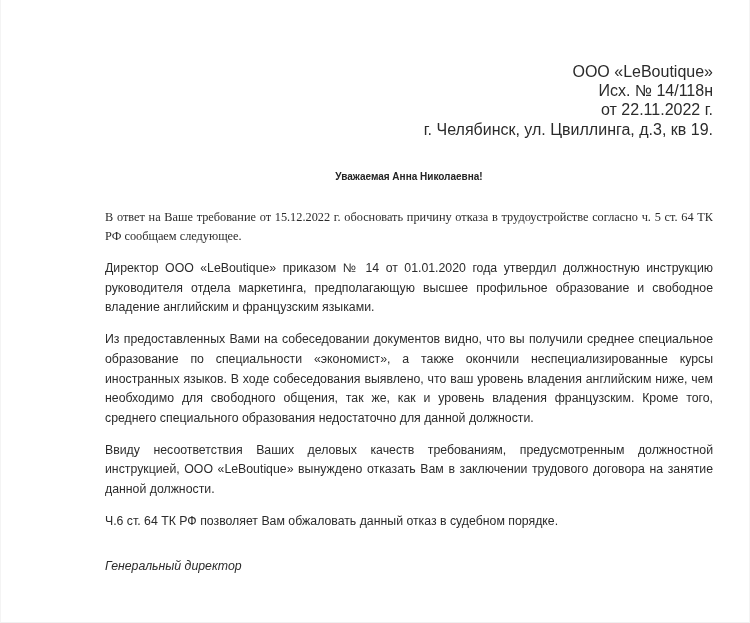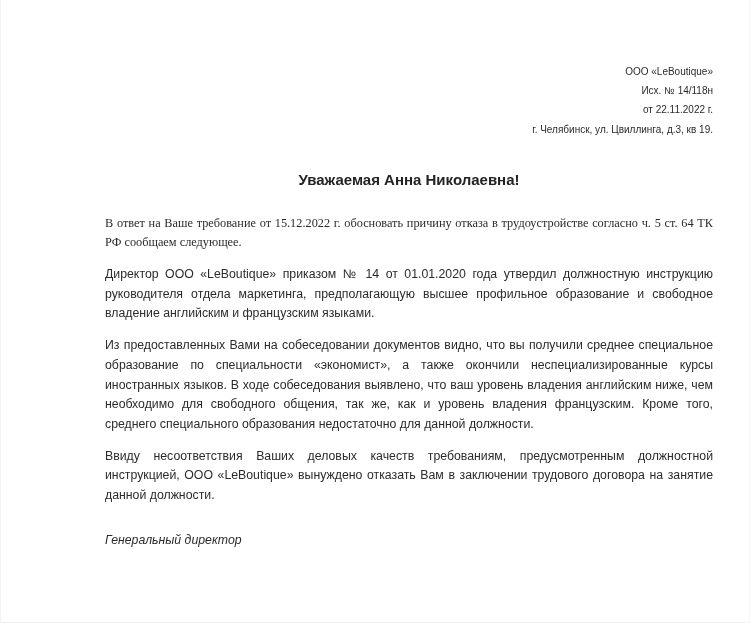--- a/index.html
+++ b/index.html
@@ -37,7 +37,7 @@
   .letterhead {
     margin-top: 62px;
     text-align: right;
-    font-size: 10px;
+    font-size: 16px;
     line-height: 19.2px;
     color: #2b2b2b;
   }

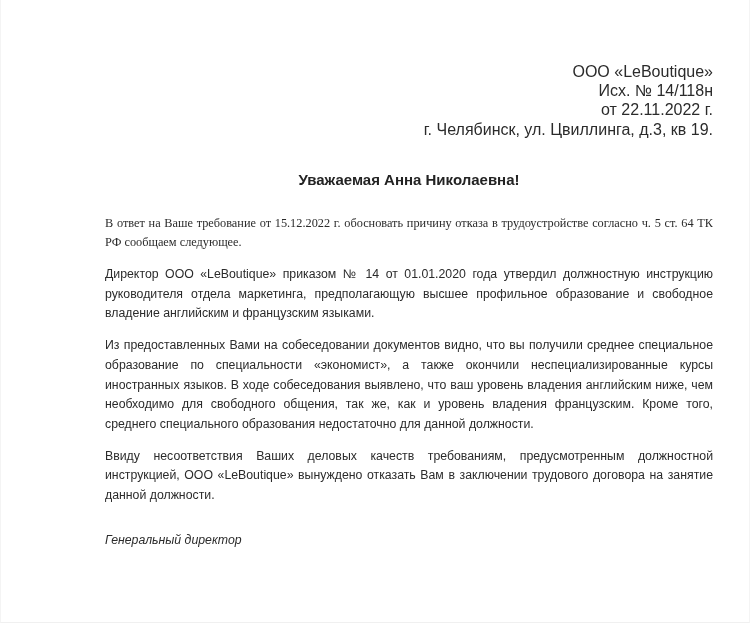--- a/index.html
+++ b/index.html
@@ -49,7 +49,7 @@
   .salutation {
     margin-top: 32px;
     text-align: center;
-    font-size: 15px;
+    font-size: 10px;
     font-weight: bold;
     color: #232323;
   }

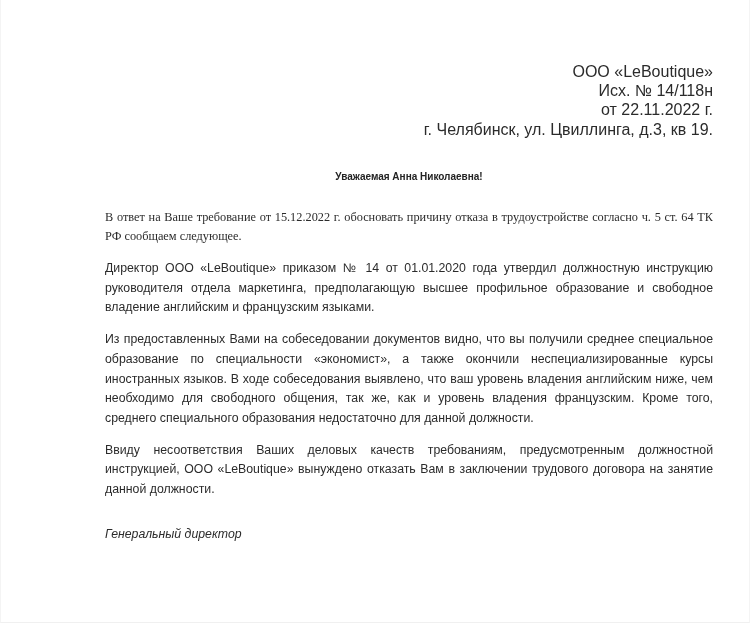--- a/index.html
+++ b/index.html
@@ -104,6 +104,7 @@
     <p class="para">Директор ООО «LeBoutique» приказом № 14 от 01.01.2020 года утвердил должностную инструкцию руководителя отдела маркетинга, предполагающую высшее профильное образование и свободное владение английским и французским языками.</p>
     <p class="para">Из предоставленных Вами на собеседовании документов видно, что вы получили среднее специальное образование по специальности «экономист», а также окончили неспециализированные курсы иностранных языков. В ходе собеседования выявлено, что ваш уровень владения английским ниже, чем необходимо для свободного общения, так же, как и уровень владения французским. Кроме того, среднего специального образования недостаточно для данной должности.</p>
     <p class="para">Ввиду несоответствия Ваших деловых качеств требованиям, предусмотренным должностной инструкцией, ООО «LeBoutique» вынуждено отказать Вам в заключении трудового договора на занятие данной должности.</p>
+    <p class="para last-line">Ч.6 ст. 64 ТК РФ позволяет Вам обжаловать данный отказ в судебном порядке.</p>
 
     <div class="signature">
       <div class="sig-line">Генеральный директор</div>

